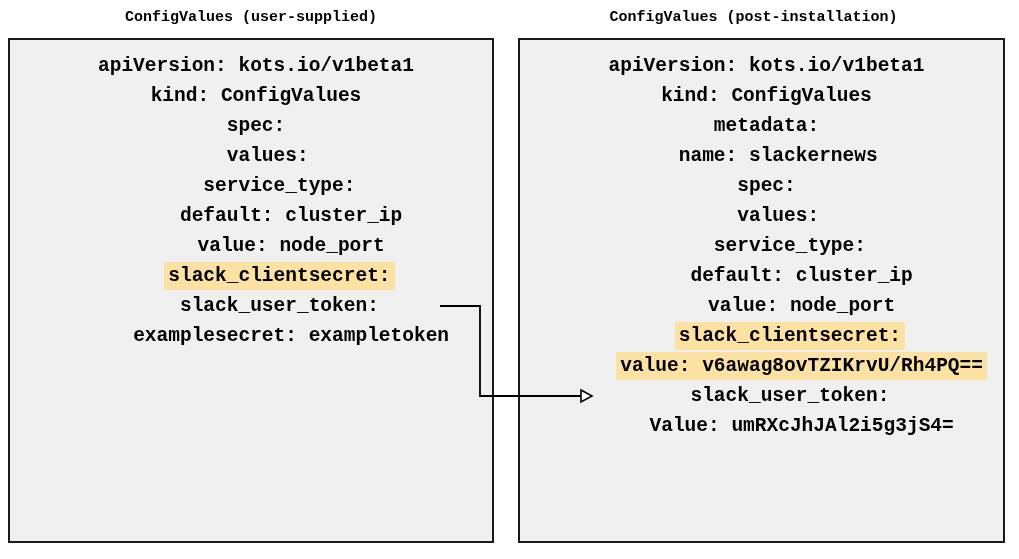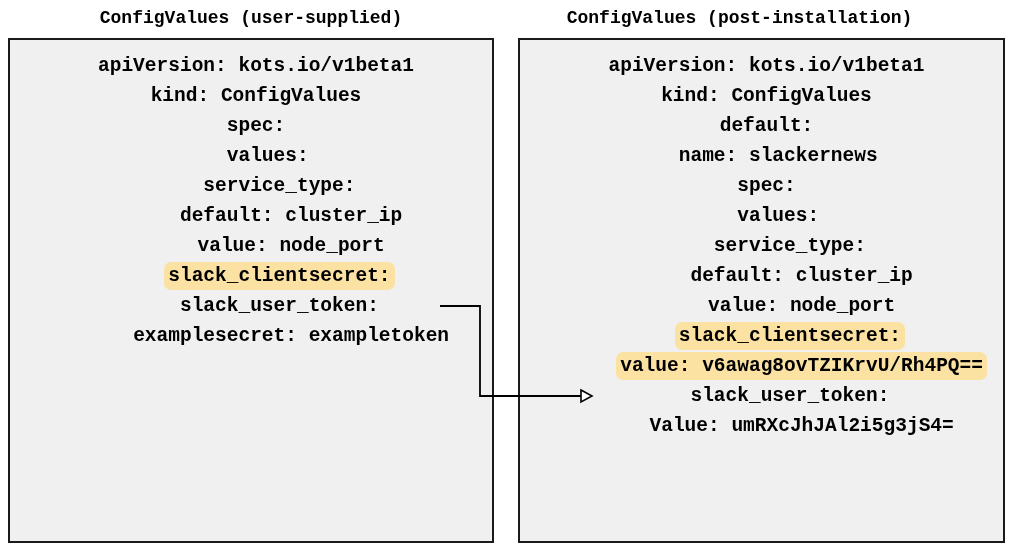--- a/index.html
+++ b/index.html
@@ -22,7 +22,7 @@
     height: 26px;
     line-height: 26px;
     text-align: center;
-    font-size: 18px;
+    font-size: 15px;
     font-weight: bold;
     color: var(--text, #000);
     letter-spacing: 0;

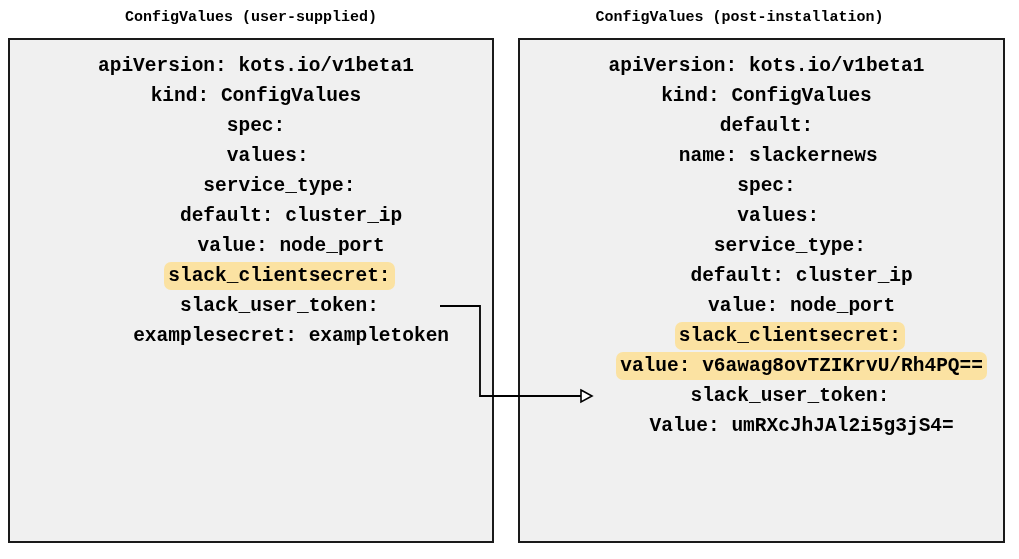--- a/index.html
+++ b/index.html
@@ -29,7 +29,7 @@
     white-space: pre;
   }
   .panel-title.left  { left: 8px;   width: 486px; }
-  .panel-title.right { left: 496px; width: 487px; }
+  .panel-title.right { left: 510px; width: 487px; }
   .panel {
     position: absolute;
     top: 38px;

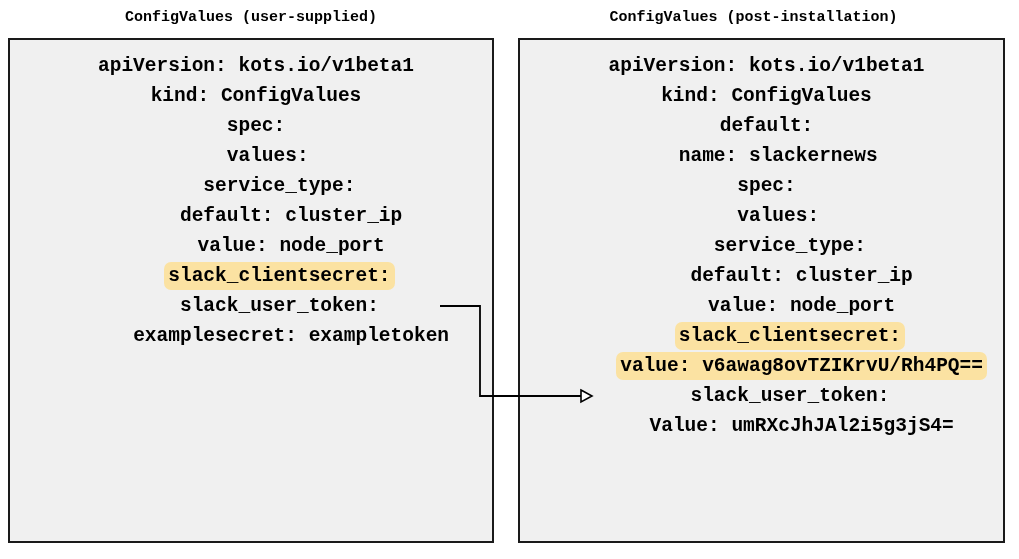--- a/index.html
+++ b/index.html
@@ -94,7 +94,7 @@
     <div class="code">
         <div class="code-line"><span>apiVersion: kots.io/v1beta1</span></div>
         <div class="code-line"><span>kind: ConfigValues</span></div>
-        <div class="code-line"><span>default:</span></div>
+        <div class="code-line"><span>metadata:</span></div>
         <div class="code-line">  <span>name: slackernews</span></div>
         <div class="code-line"><span>spec:</span></div>
         <div class="code-line">  <span>values:</span></div>

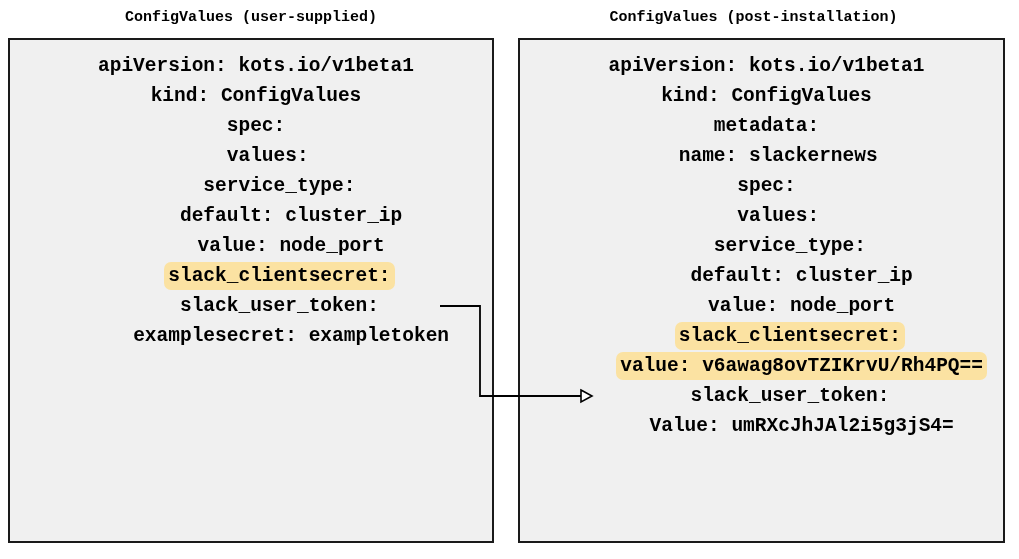--- a/index.html
+++ b/index.html
@@ -56,7 +56,7 @@
     background: var(--hl, #fae1a0);
     padding: 3px 4px;
     margin: 0 -4px;
-    border-radius: 7px;
+    border-radius: 1px;
   }
   .arrow-overlay {
     position: absolute;

